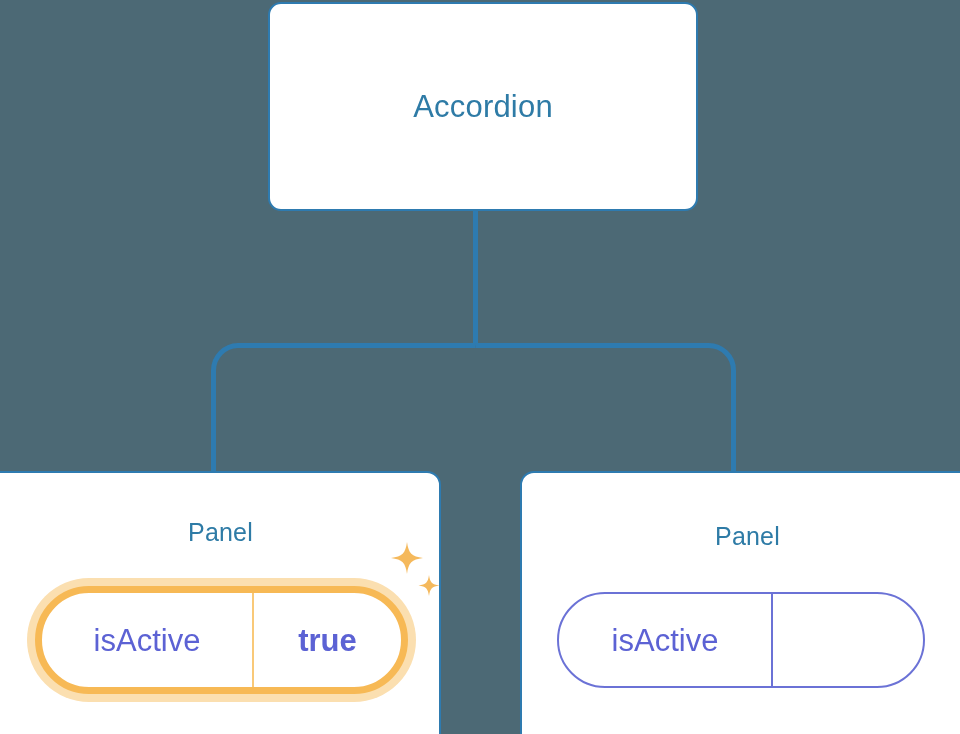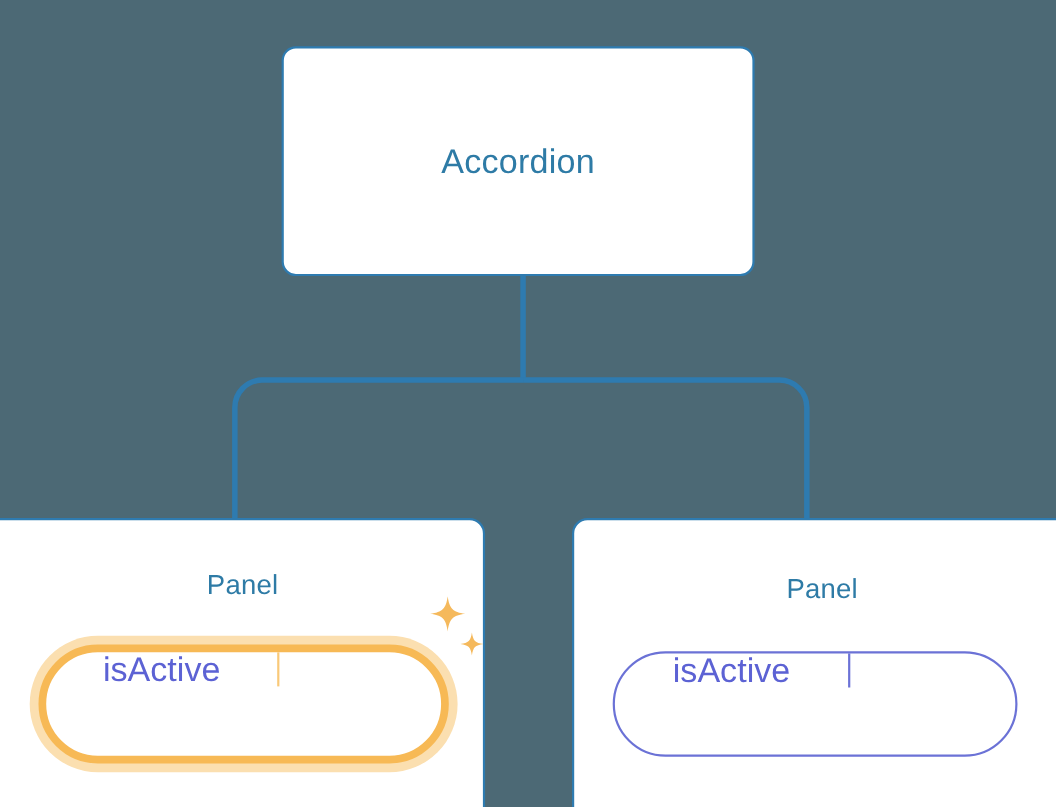--- a/index.html
+++ b/index.html
@@ -44,14 +44,13 @@
   }
 
   .node-card.root {
-    left: 256px;
+    left: 268px;
     top: 2px;
     width: 430px;
     height: 209px;
     display: flex;
     align-items: center;
     justify-content: center;
-    margin-top: 40px;
   }
 
   .node-card.panel-left {

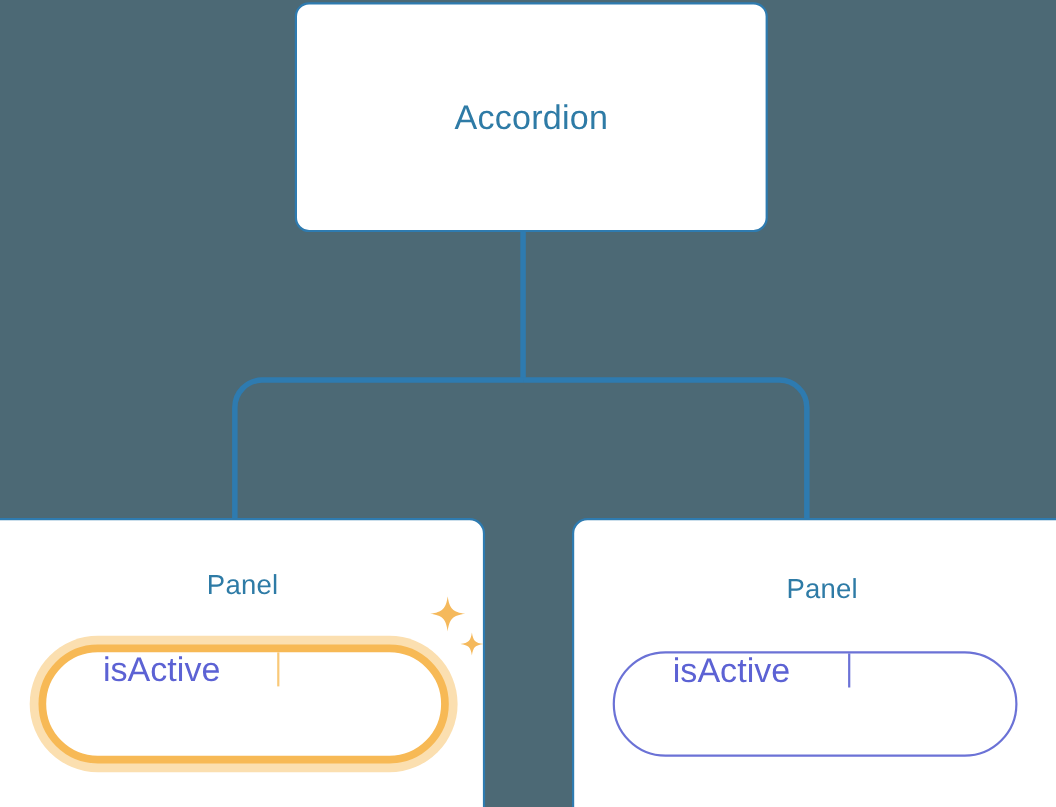--- a/index.html
+++ b/index.html
@@ -115,7 +115,6 @@
     align-items: stretch;
     background: #ffffff;
     overflow: visible;
-    flex-direction: column;
   }
 
   .pill-highlight {

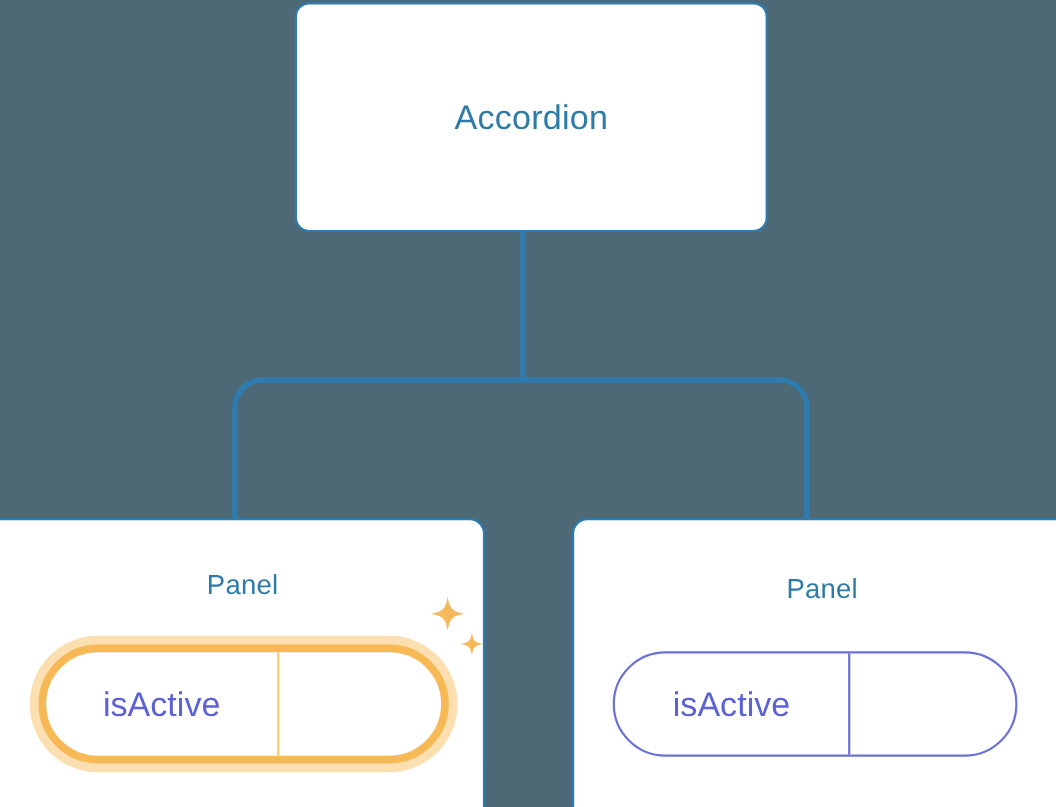--- a/index.html
+++ b/index.html
@@ -204,6 +204,7 @@
       </div>
       <div class="pill pill-highlight">
         <span class="pill-key">isActive</span>
+        <span class="pill-val">true</span>
       </div>
     </div>
   </div>

